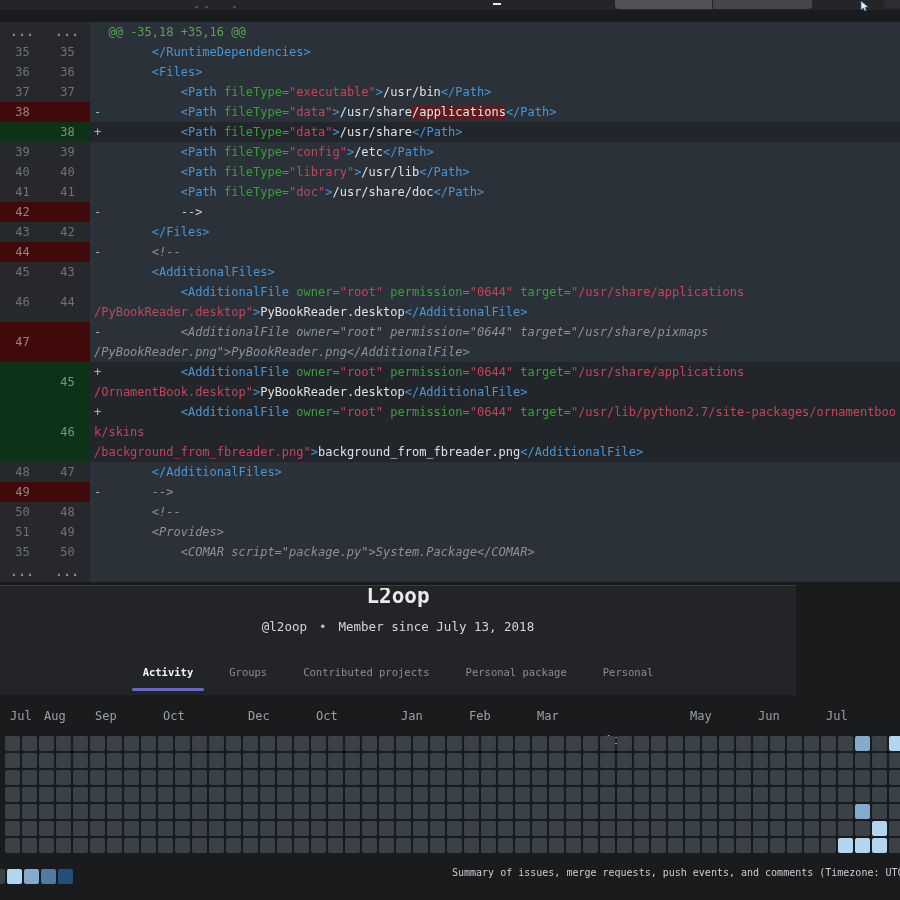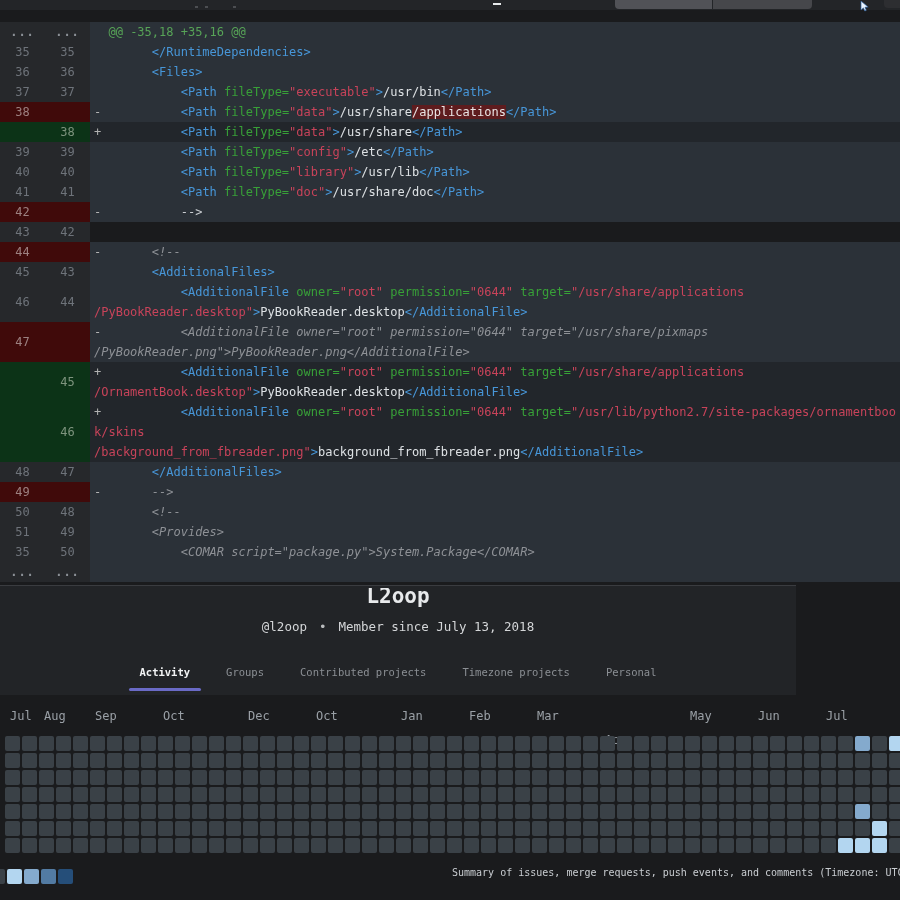--- a/index.html
+++ b/index.html
@@ -155,6 +155,7 @@
         <div class="gn old">43</div>
         <div class="gn new">42</div>
       </div>
+      <pre class="dcode"><span class="s-x">        </span><span class="s-t">&lt;/Files&gt;</span></pre>
     </div>
     <div class="drow del">
       <div class="gut">

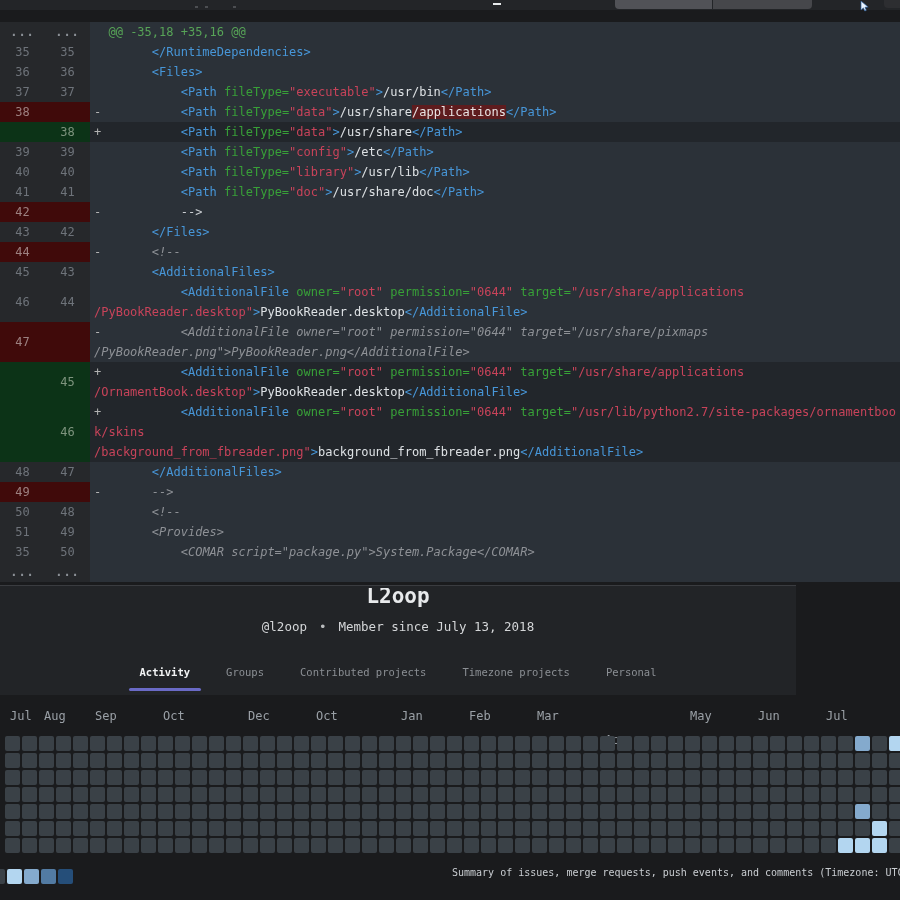--- a/index.html
+++ b/index.html
@@ -258,7 +258,7 @@
       <div class="tab active">Activity</div>
       <div class="tab">Groups</div>
       <div class="tab">Contributed projects</div>
-      <div class="tab">Timezone projects</div>
+      <div class="tab">Personal package</div>
       <div class="tab">Personal</div>
     </div>
 </div>

